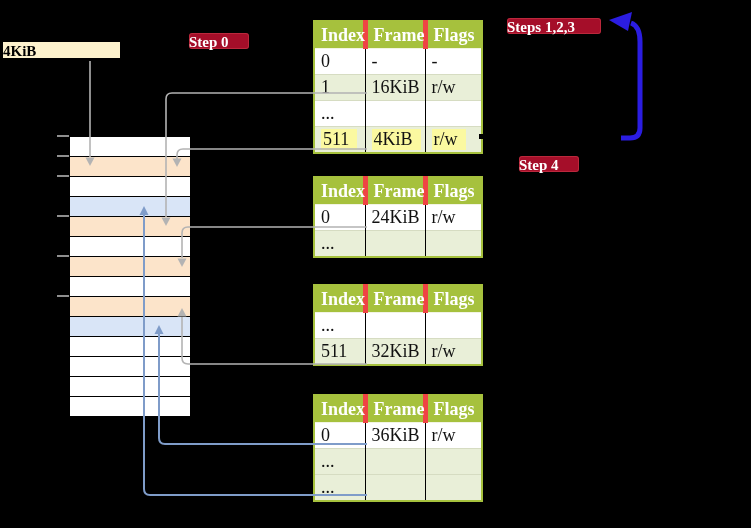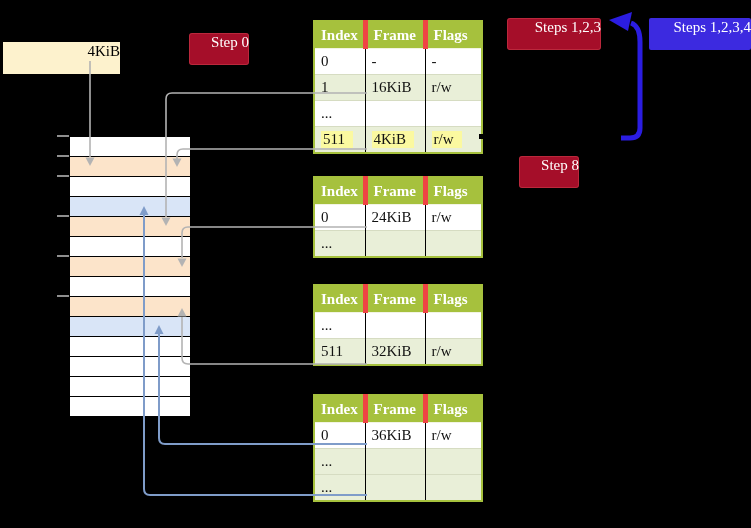--- a/index.html
+++ b/index.html
@@ -22,7 +22,7 @@
   
   table.ptable{
     position:absolute;border-collapse:collapse;table-layout:fixed;width:168px;
-    background:#fff;border:2px solid var(--green-header);font-size:15px;
+    background:#fff;border:2px solid var(--green-header);font-size:18px;
   }
   .ptable th{
     background:var(--green-header);color:#fff;font-weight:bold;height:26px;

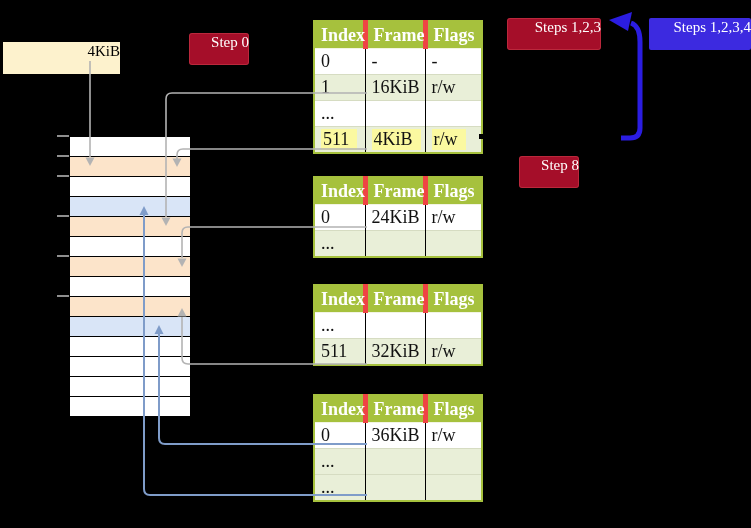--- a/index.html
+++ b/index.html
@@ -15,7 +15,7 @@
   .frame{background:var(--blue-row);}
   .tick{position:absolute;left:57px;width:12px;height:2px;background:#8f8f8f;}
   
-  .label{position:absolute;font-size:15px;line-height:19px;height:32px;text-align:right;white-space:nowrap;}
+  .label{position:absolute;font-size:15px;line-height:19px;height:16px;text-align:left;white-space:nowrap;font-weight:bold;}
   .cream{background:var(--cream);color:#000;}
   .crimson{background:var(--crimson);color:#fff;border-radius:3px;box-shadow:0 0 0 1px rgba(255,120,120,.25) inset;}
   .bluelab{background:var(--blue-label);color:#fff;border-radius:2px;}

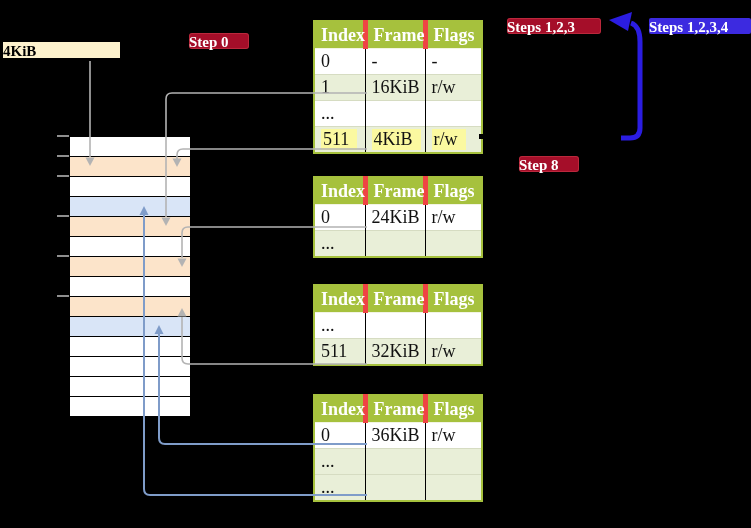--- a/index.html
+++ b/index.html
@@ -77,7 +77,6 @@
   <div class="label cream" style="left:3px;top:42px;width:117px;">4KiB</div>
   <div class="label crimson" style="left:189px;top:33px;width:60px;">Step 0</div>
   <div class="label crimson" style="left:507px;top:18px;width:94px;">Steps 1,2,3</div>
-  <div class="label bluelab" style="left:649px;top:18px;width:102px;">Steps 1,2,3,4</div>
   <div class="label crimson" style="left:519px;top:156px;width:60px;">Step 8</div>
 
   <table class="ptable" style="left:313px;top:20px;">

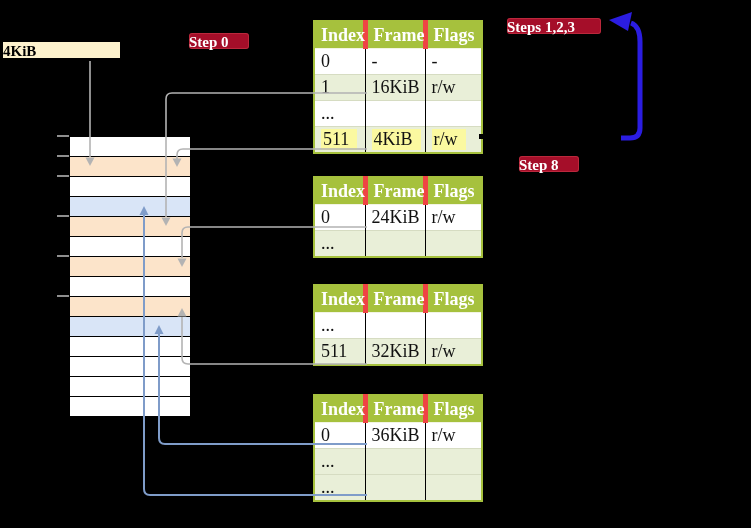--- a/index.html
+++ b/index.html
@@ -77,7 +77,7 @@
   <div class="label cream" style="left:3px;top:42px;width:117px;">4KiB</div>
   <div class="label crimson" style="left:189px;top:33px;width:60px;">Step 0</div>
   <div class="label crimson" style="left:507px;top:18px;width:94px;">Steps 1,2,3</div>
-  <div class="label crimson" style="left:519px;top:156px;width:60px;">Step 8</div>
+  <div class="label crimson" style="left:519px;top:156px;width:60px;">Step 4</div>
 
   <table class="ptable" style="left:313px;top:20px;">
     <colgroup>

